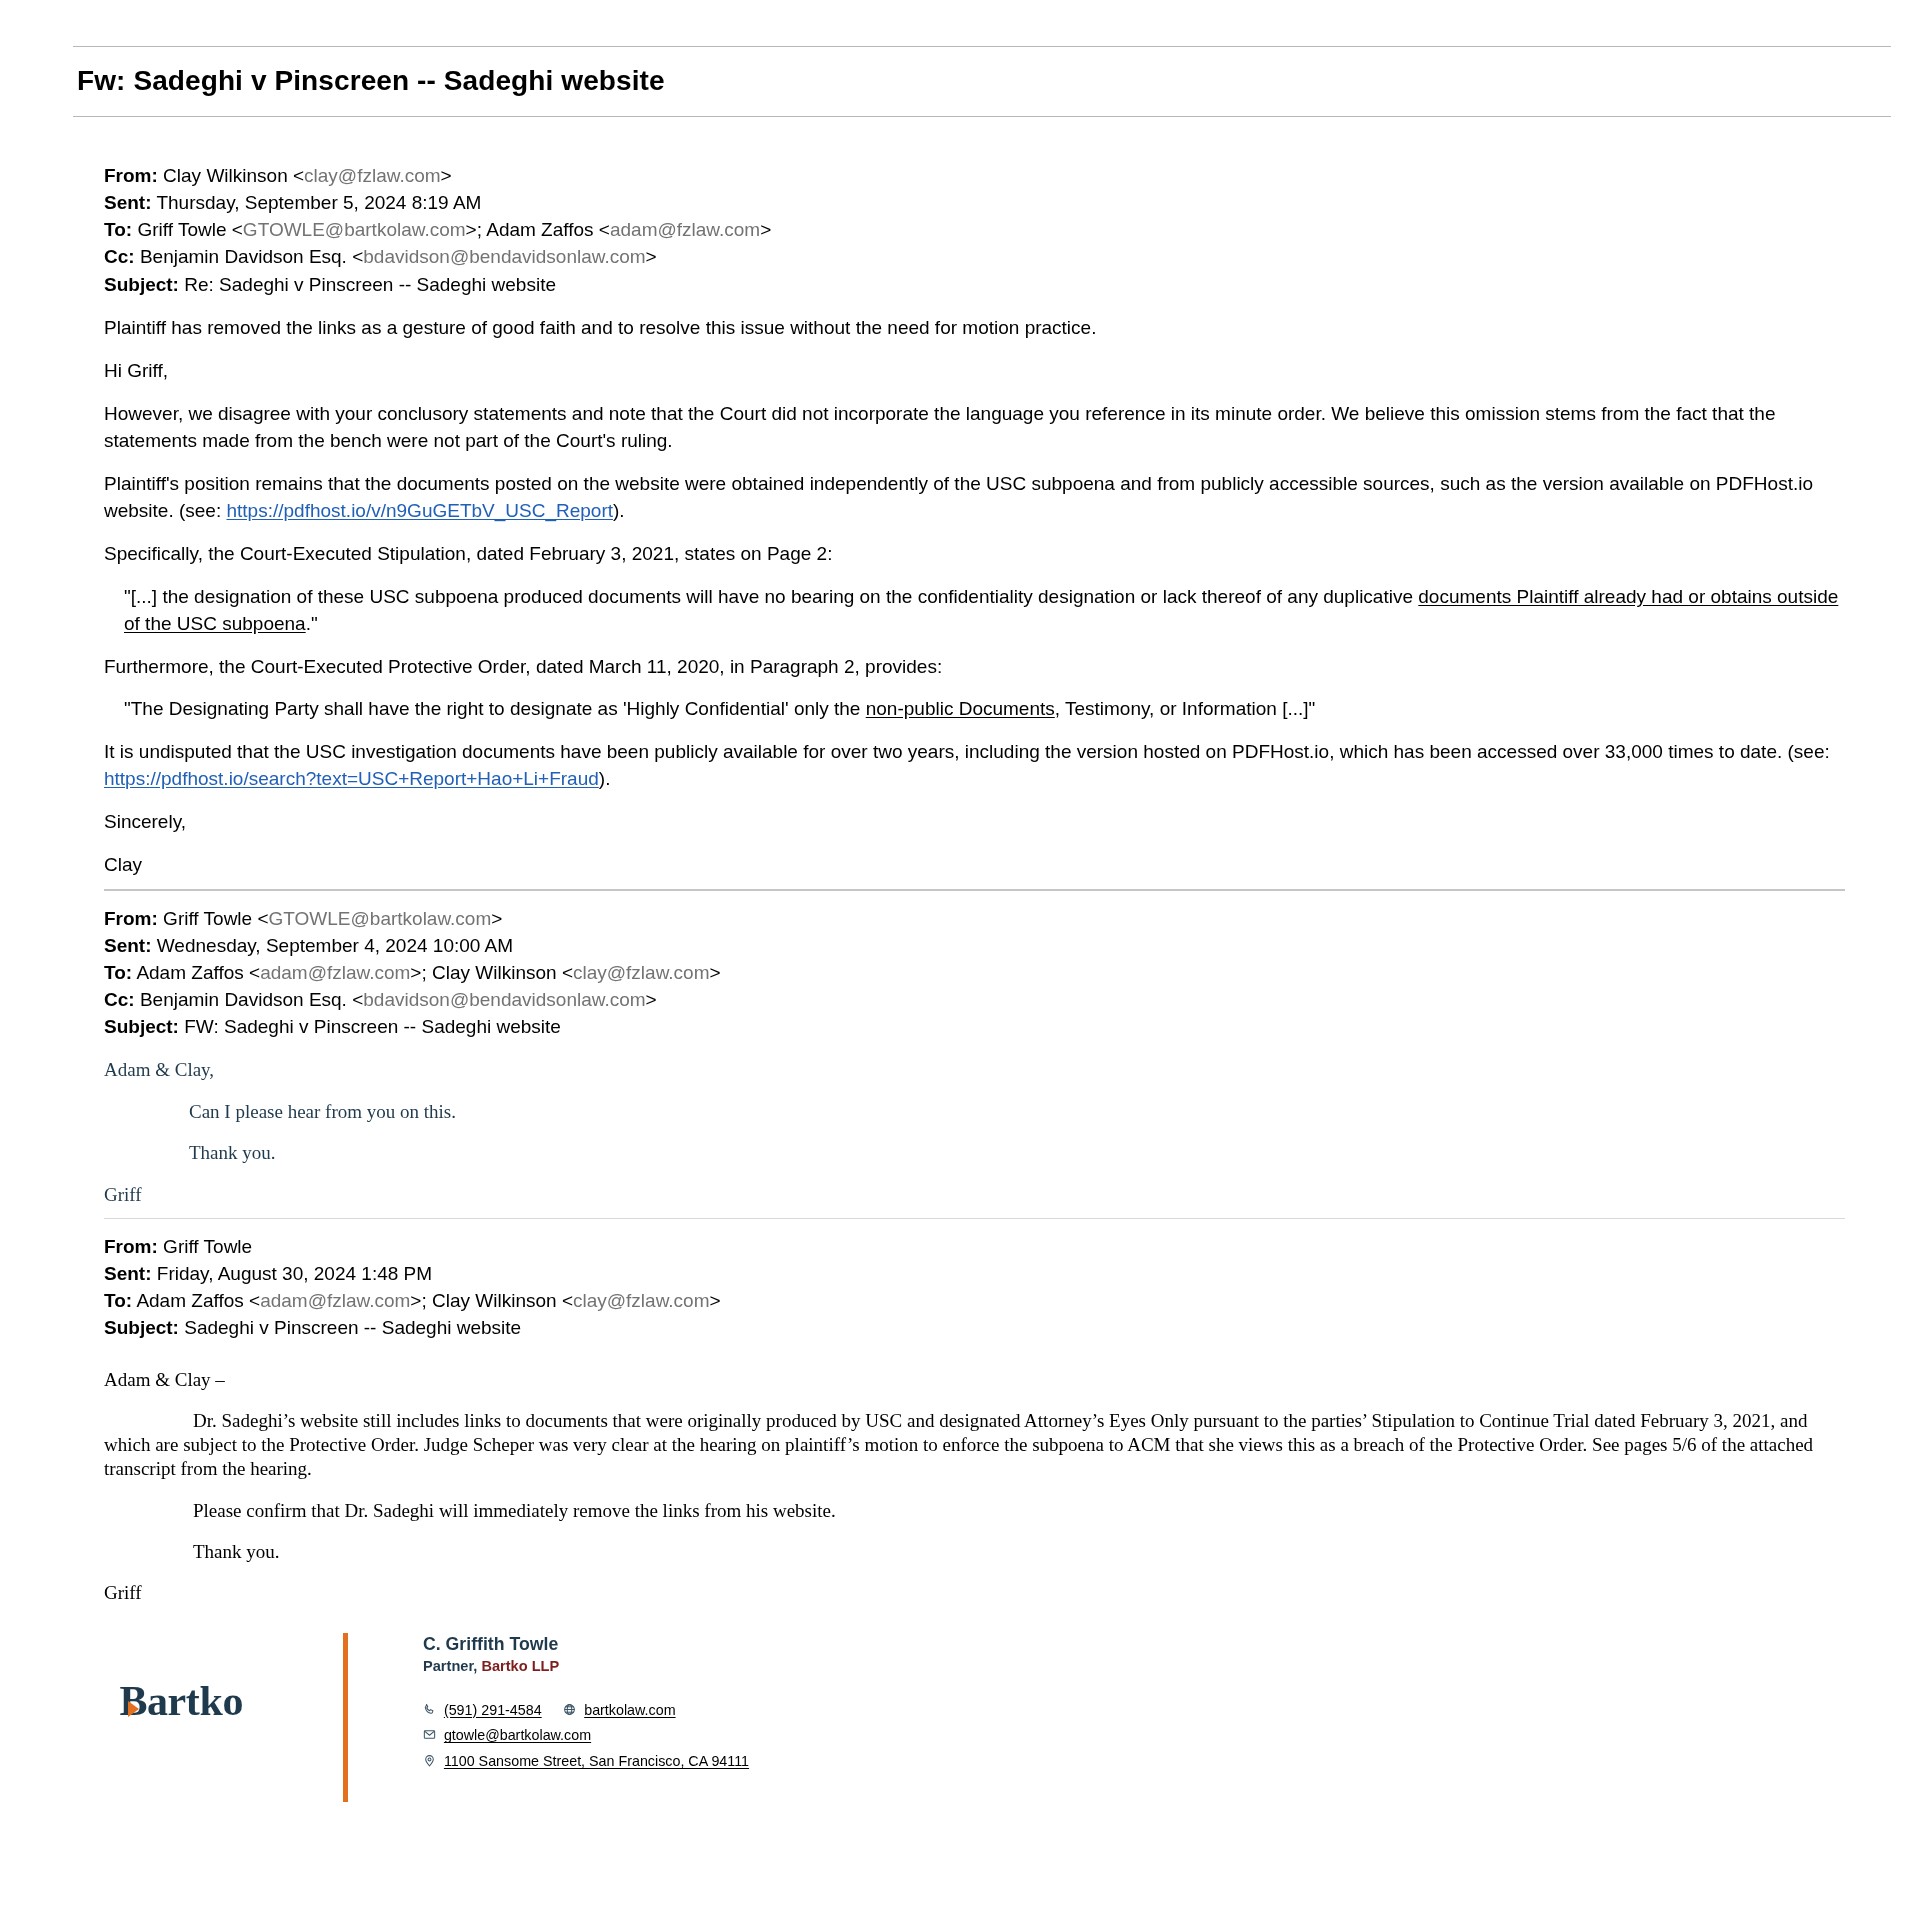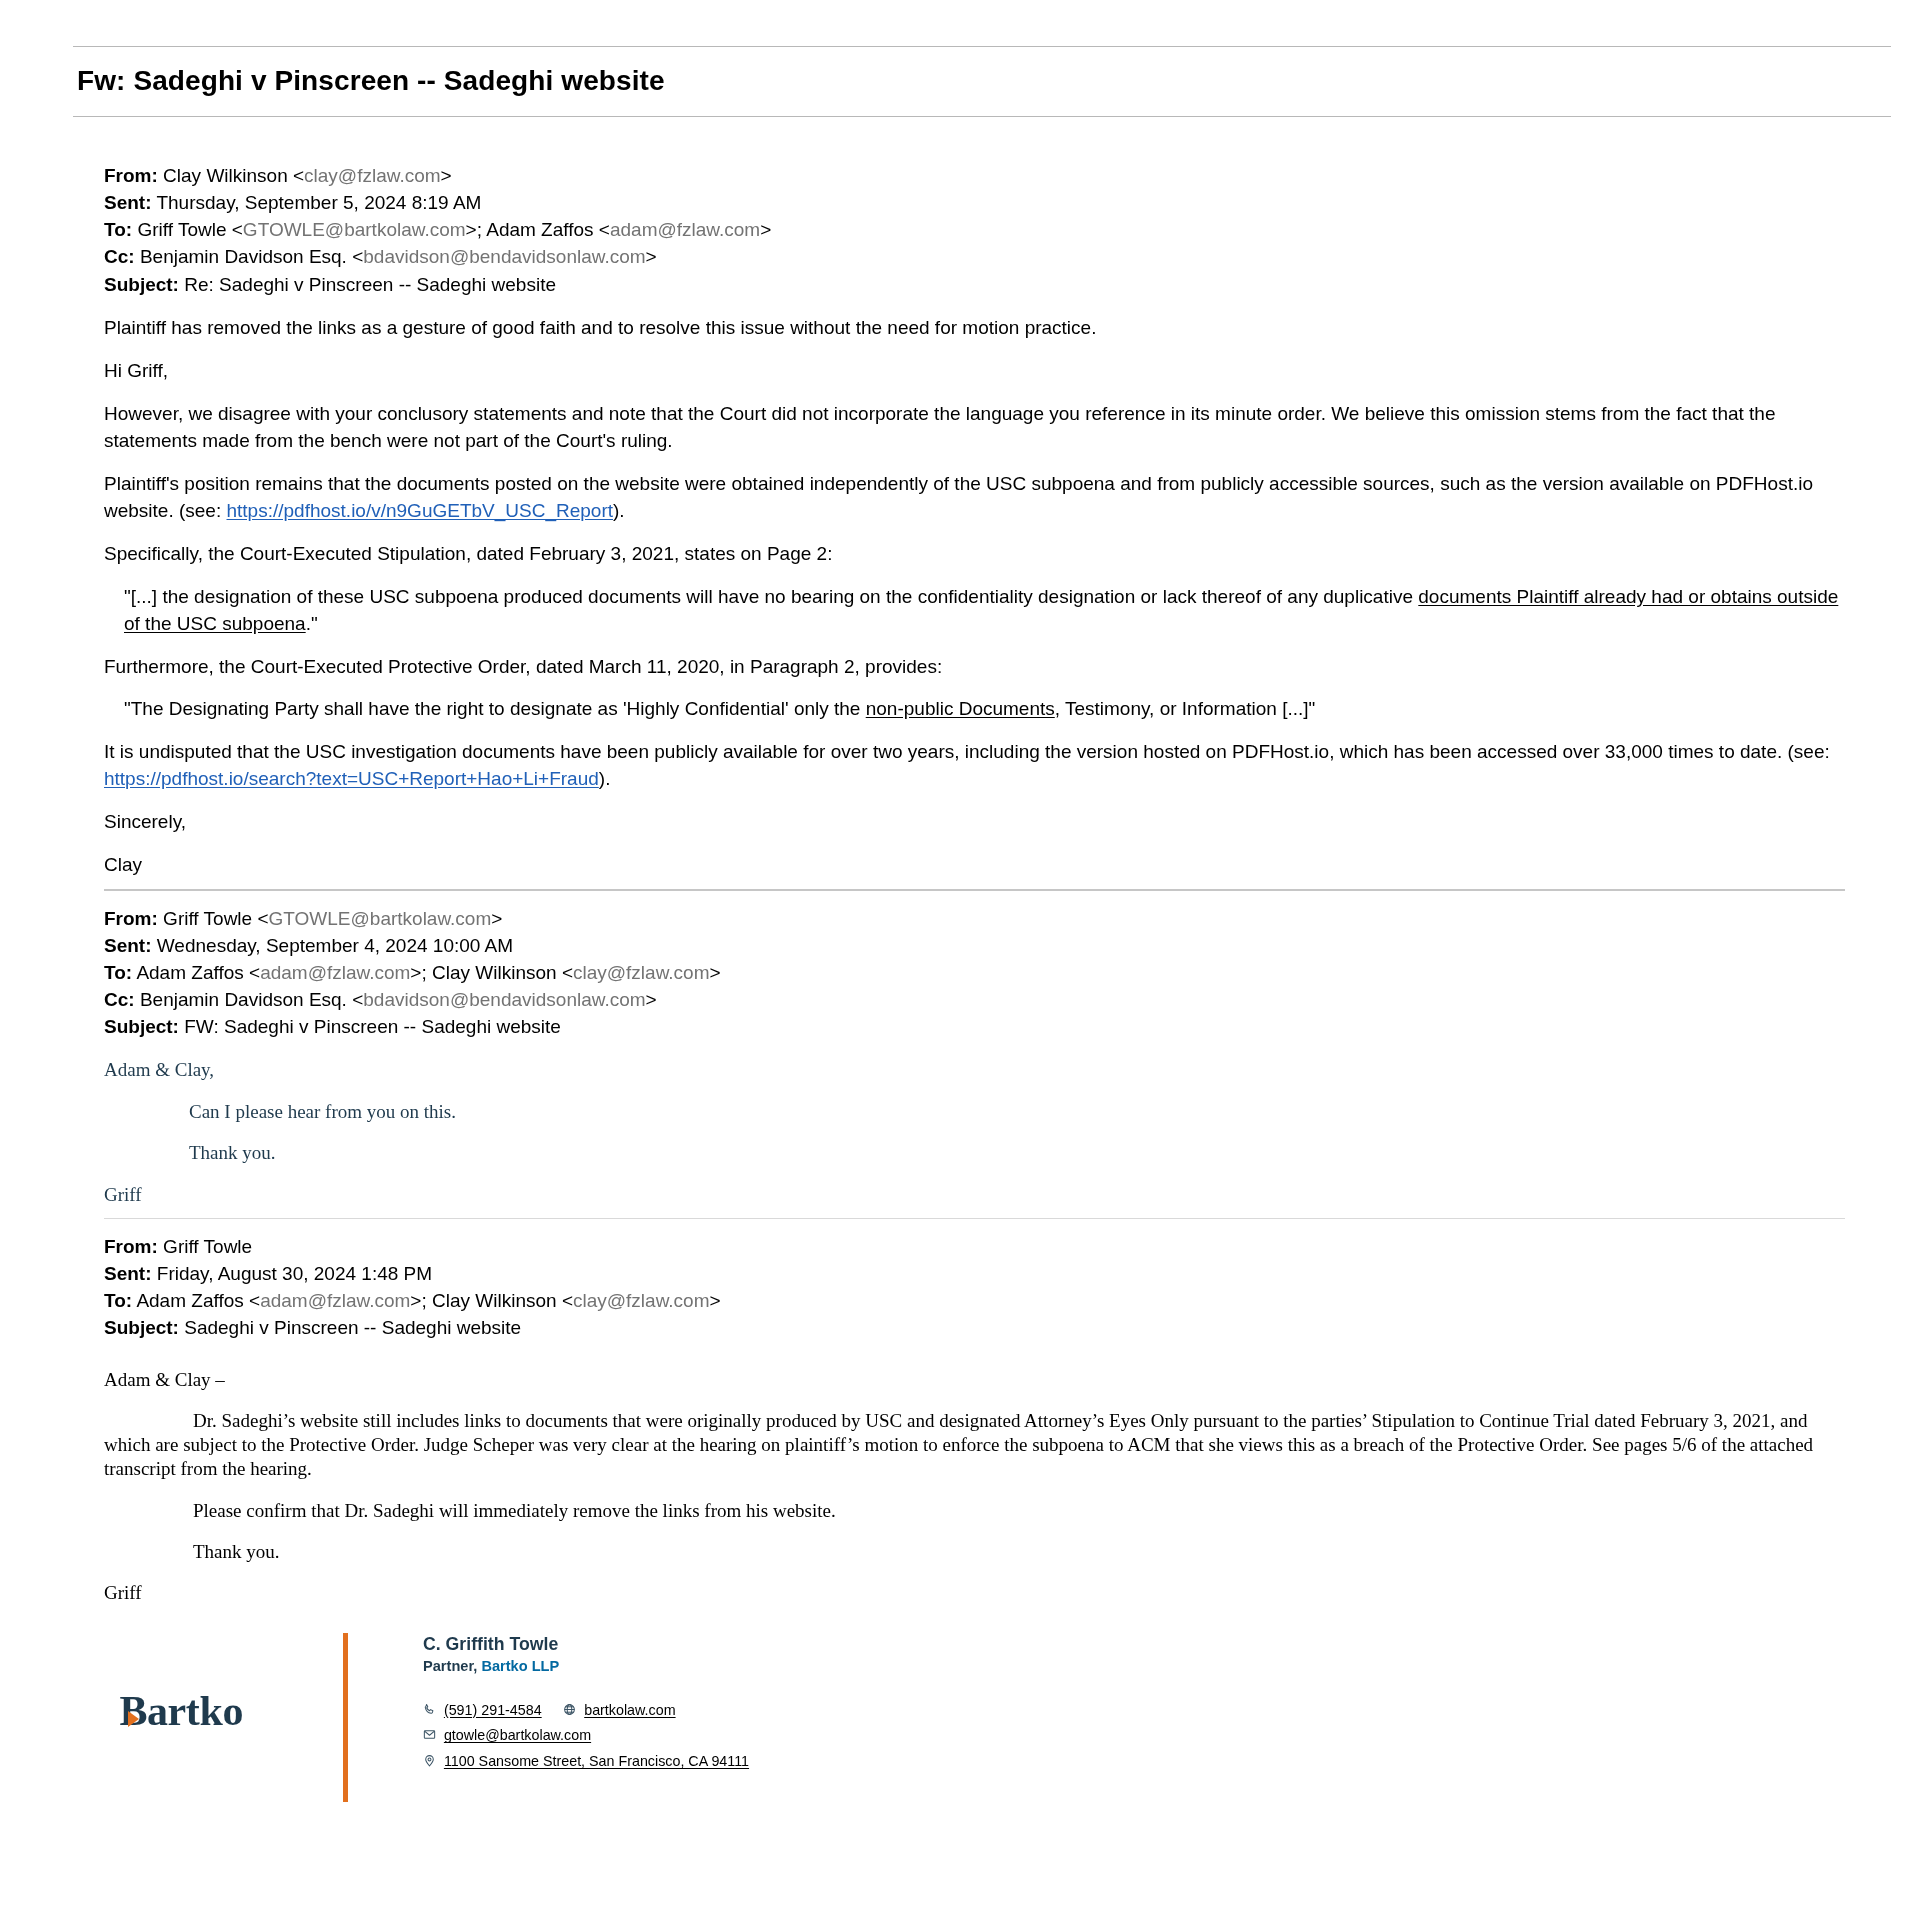--- a/index.html
+++ b/index.html
@@ -187,7 +187,7 @@
     line-height: 1.3;
     margin-top: 2.3px;
   }
-  .sig-role .firm { color: #0369a1; }
+  .sig-role .firm { color: #7f1d1d; }
   .sig-contacts {
     margin-top: 20px;
     font-size: 14.3px;

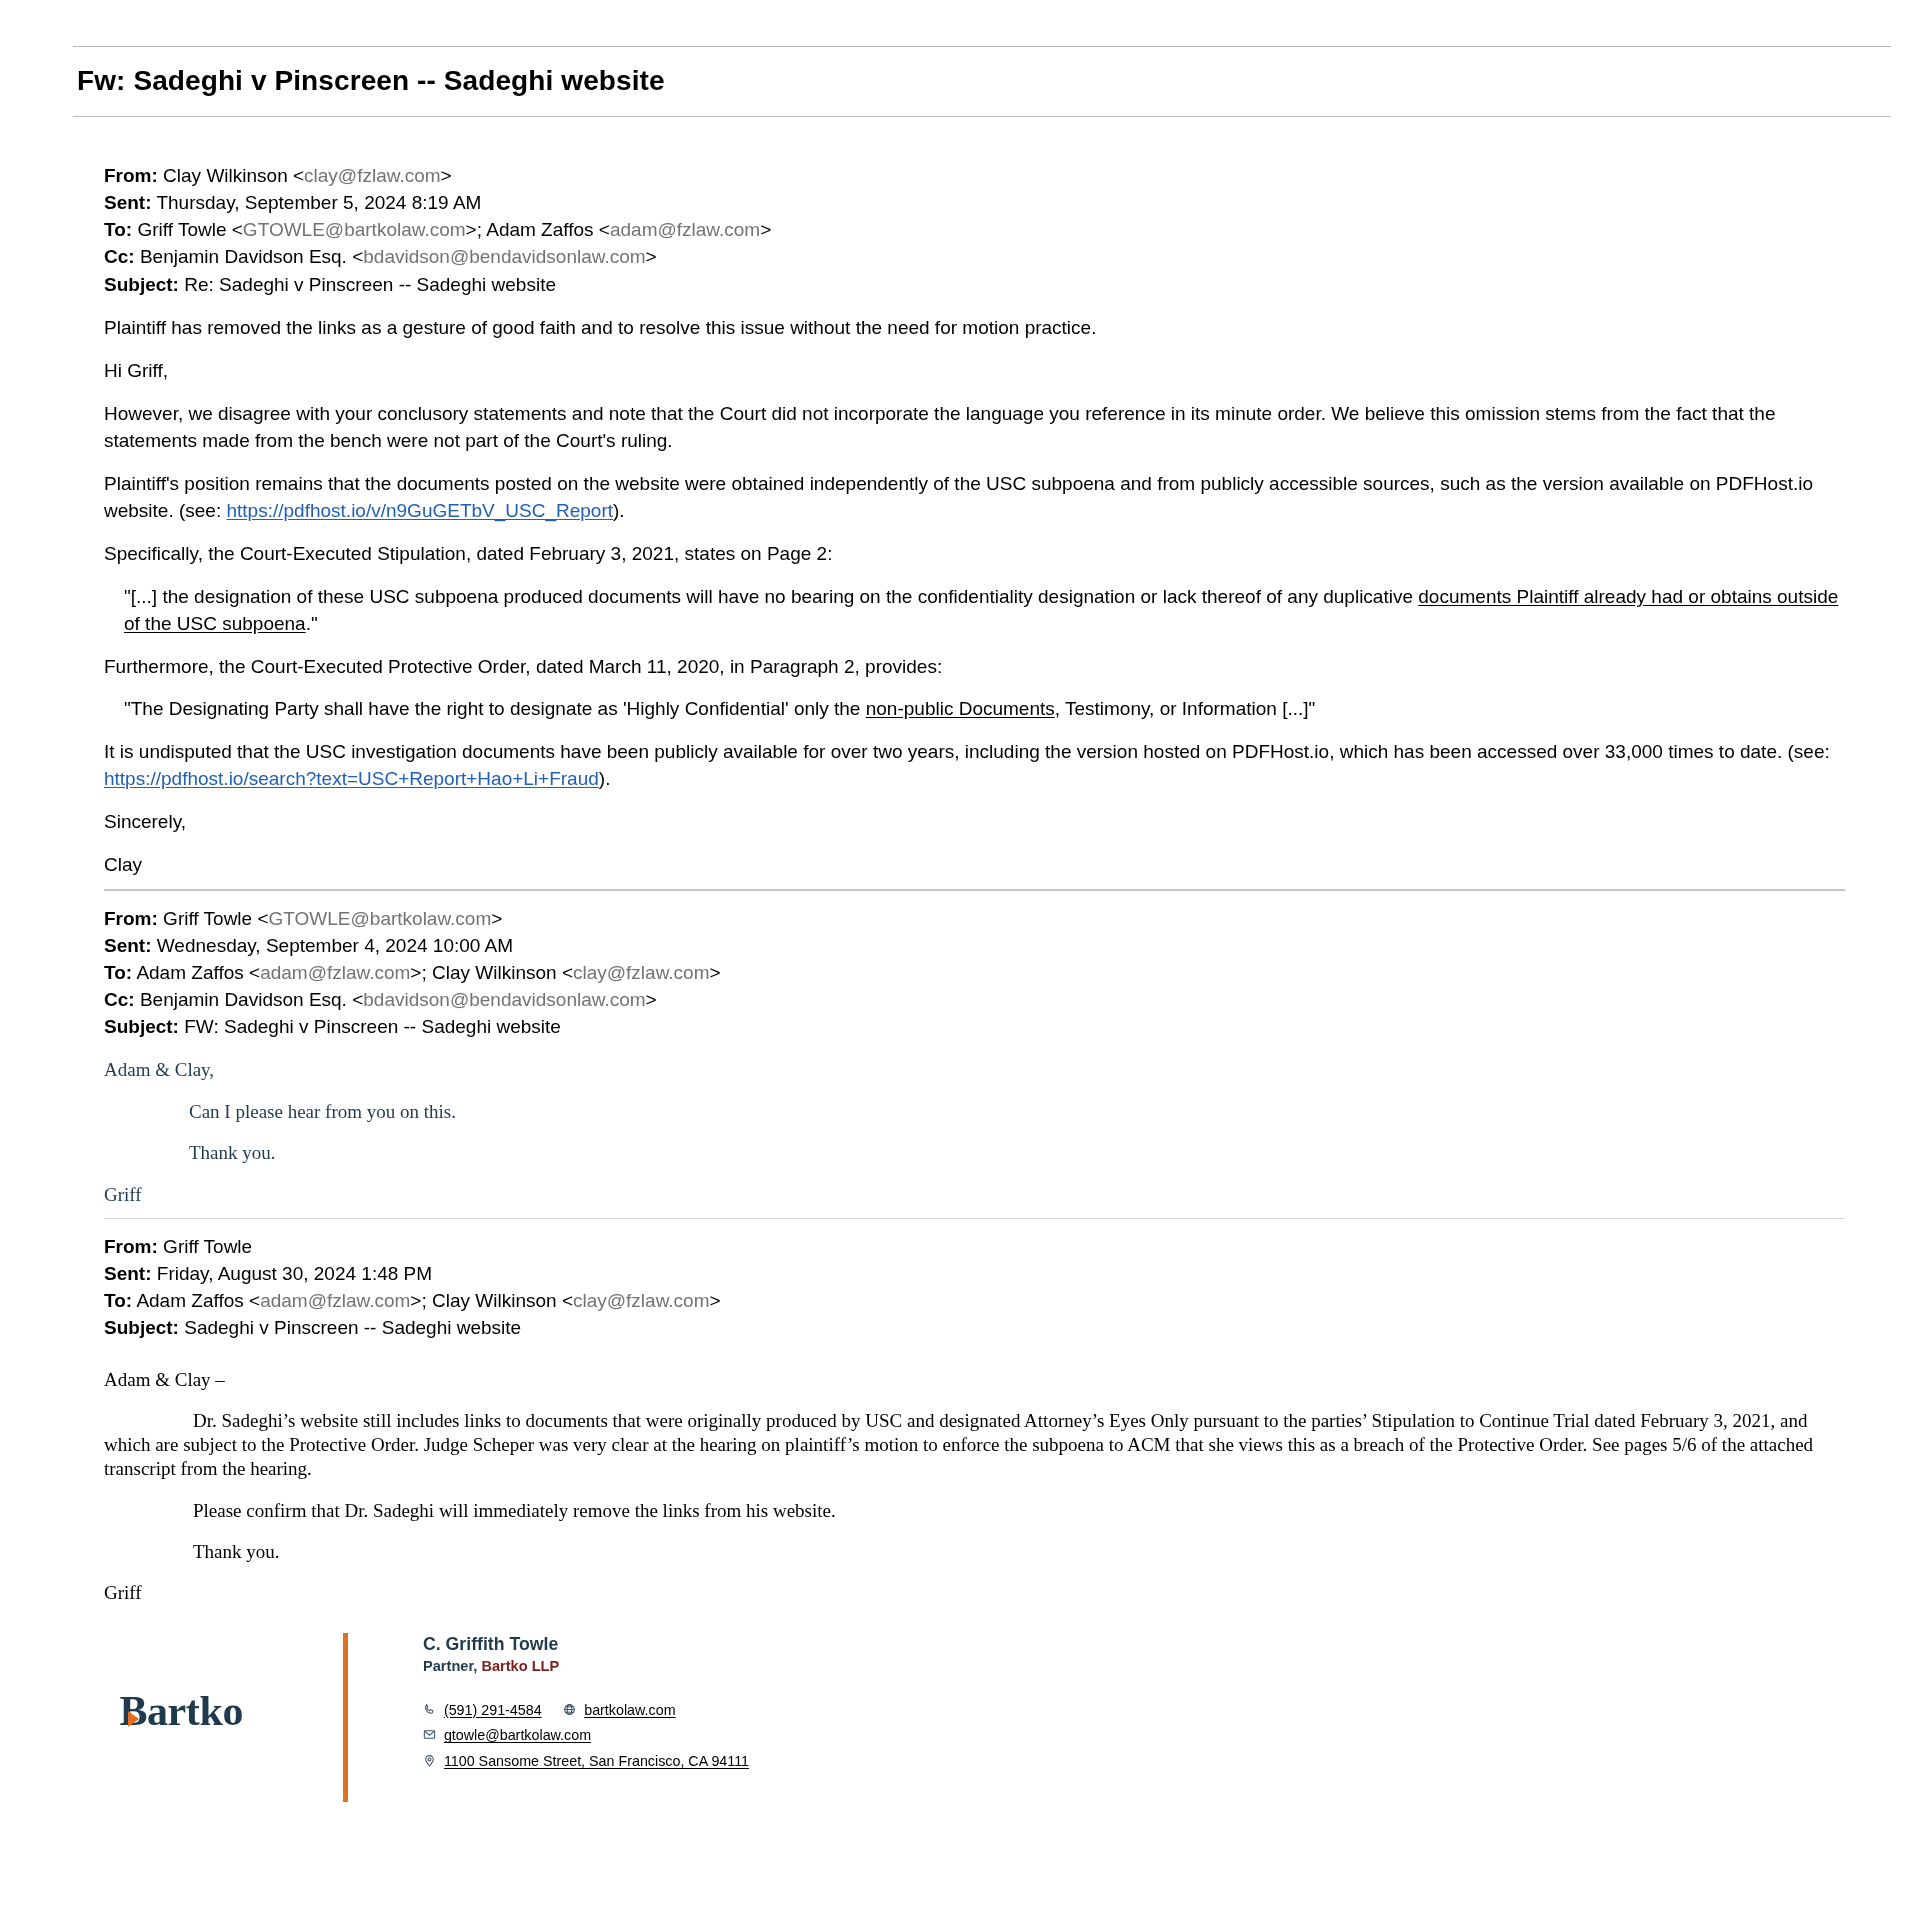--- a/index.html
+++ b/index.html
@@ -134,7 +134,7 @@
   .sig-logo {
     position: absolute;
     left: 15.4px;
-    top: 57px;
+    top: 47px;
     width: 193px;
     height: 58px;
     text-decoration: underline;

